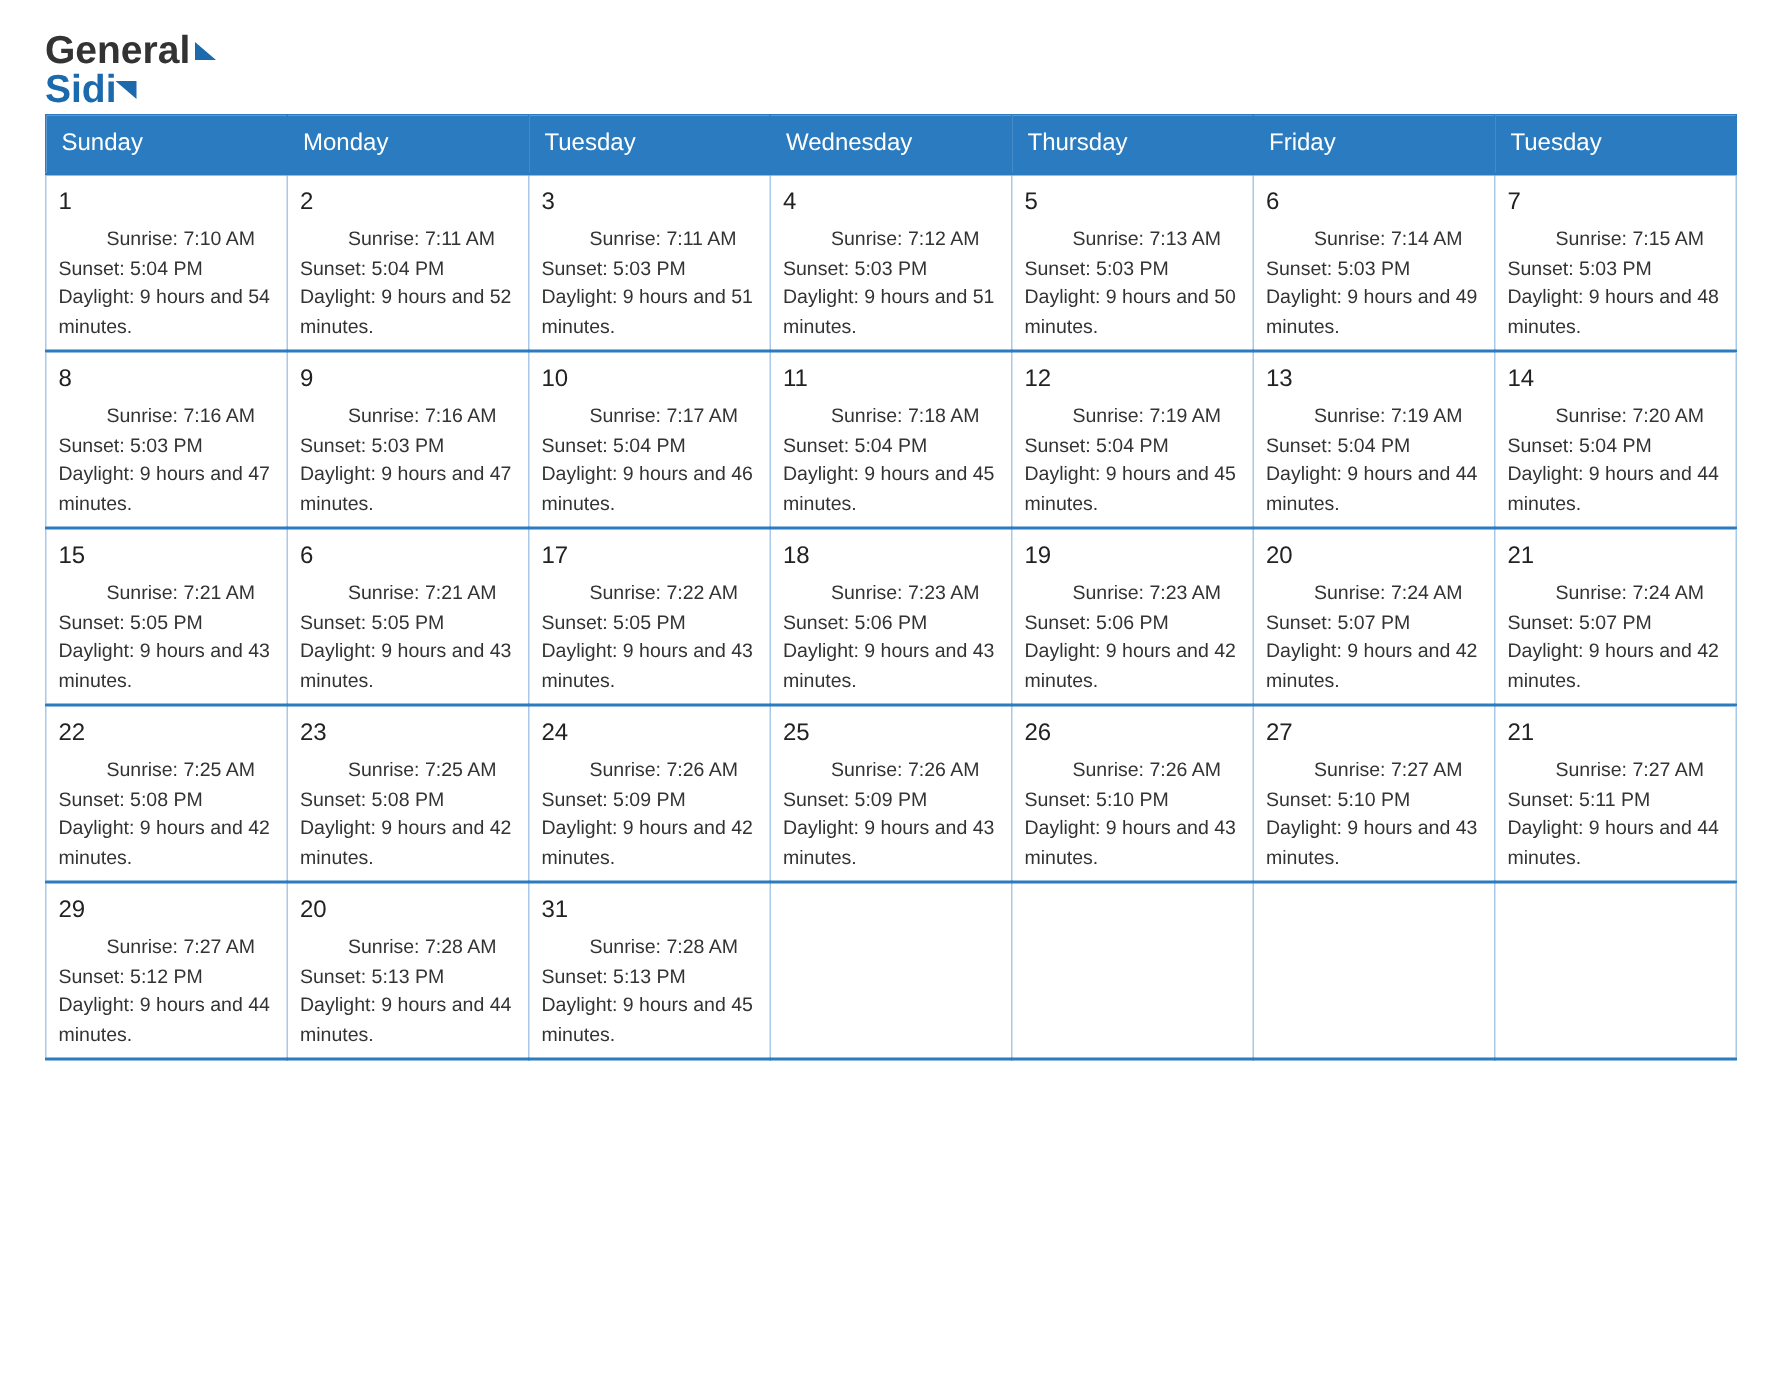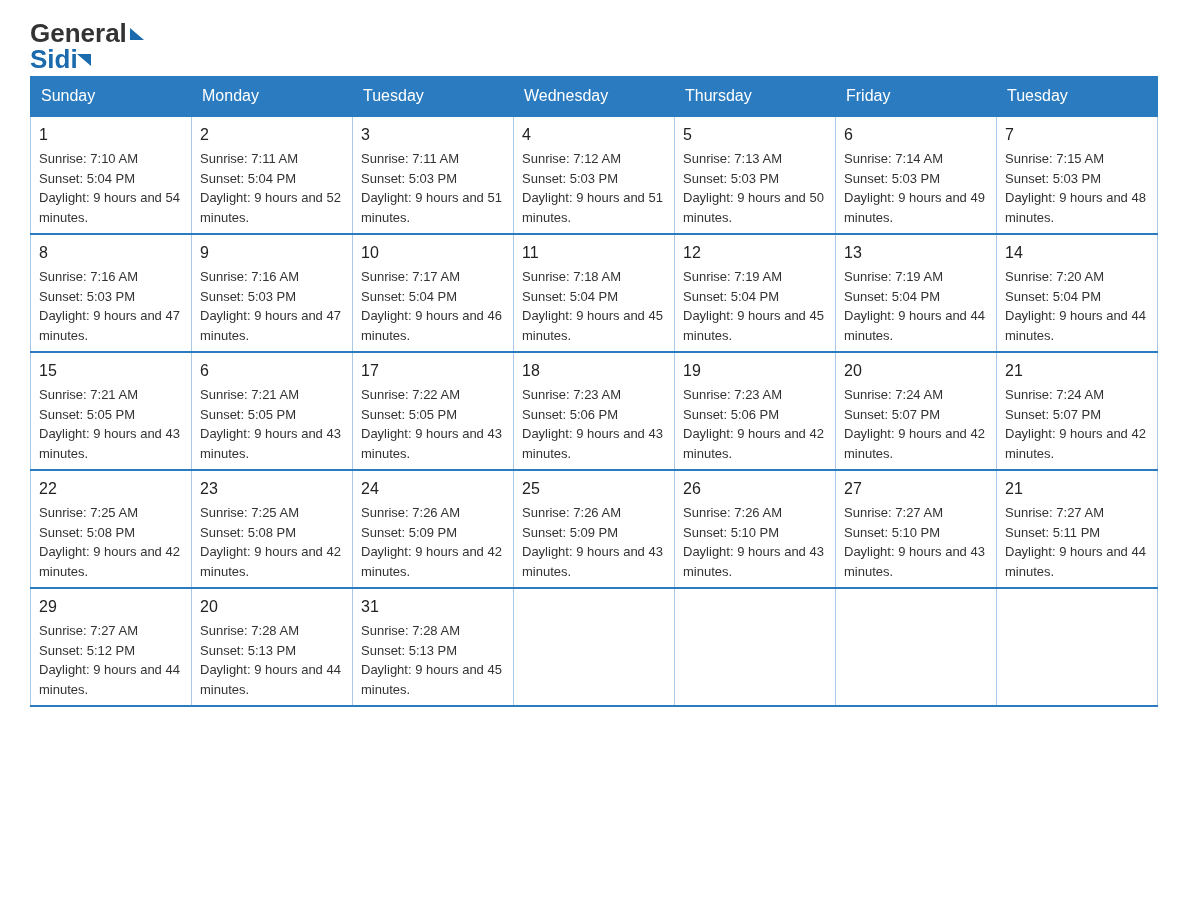--- a/index.html
+++ b/index.html
@@ -78,6 +78,7 @@
       font-size: 13px;
       color: #333;
       line-height: 1.5;
+      margin-left: 32px;
     }
     .empty-cell {
       background: #fff;

